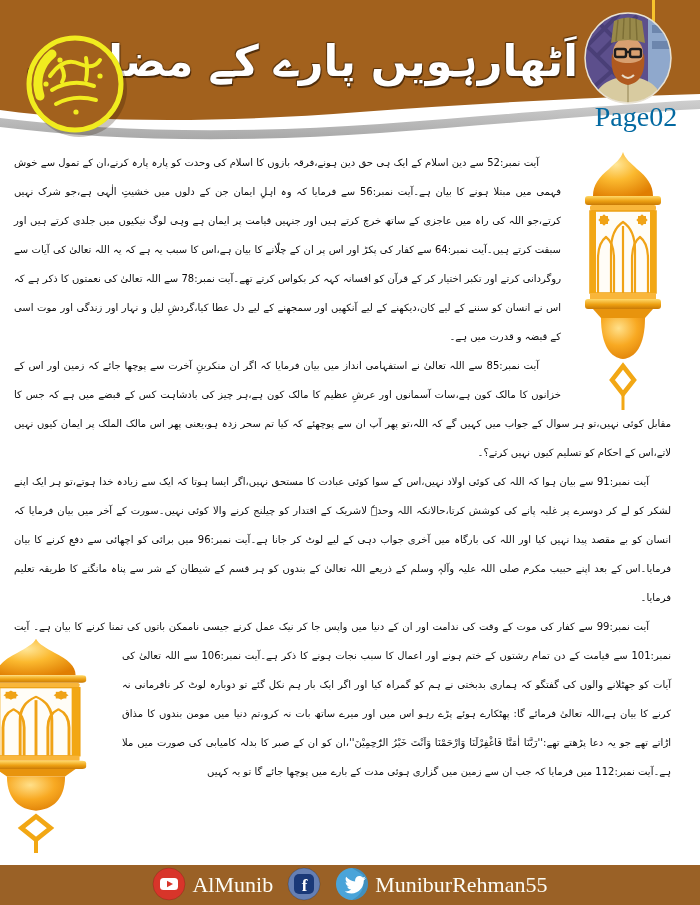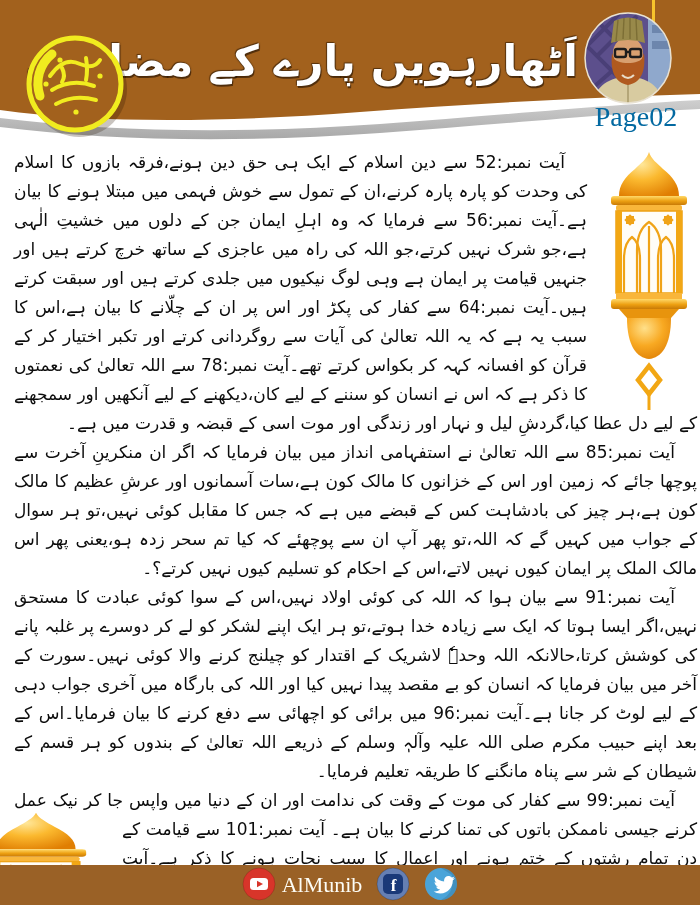--- a/index.html
+++ b/index.html
@@ -27,9 +27,9 @@
   
   .article-body{
     position:absolute;top:141px;left:0;right:0;bottom:31px;z-index:2;
-    padding:7px 3px 0 14px;overflow:hidden;
+    padding:7px 29px 0 14px;overflow:hidden;
     direction:rtl;text-align:justify;
-    color:#0c0c0c;font-size:17px;line-height:29px;
+    color:#0c0c0c;font-size:10px;line-height:29px;
   }
   .article-body p{margin:0;text-indent:22px;}
   .float-lantern-right{float:right;width:102px;height:252px;margin-left:8px;position:relative;}

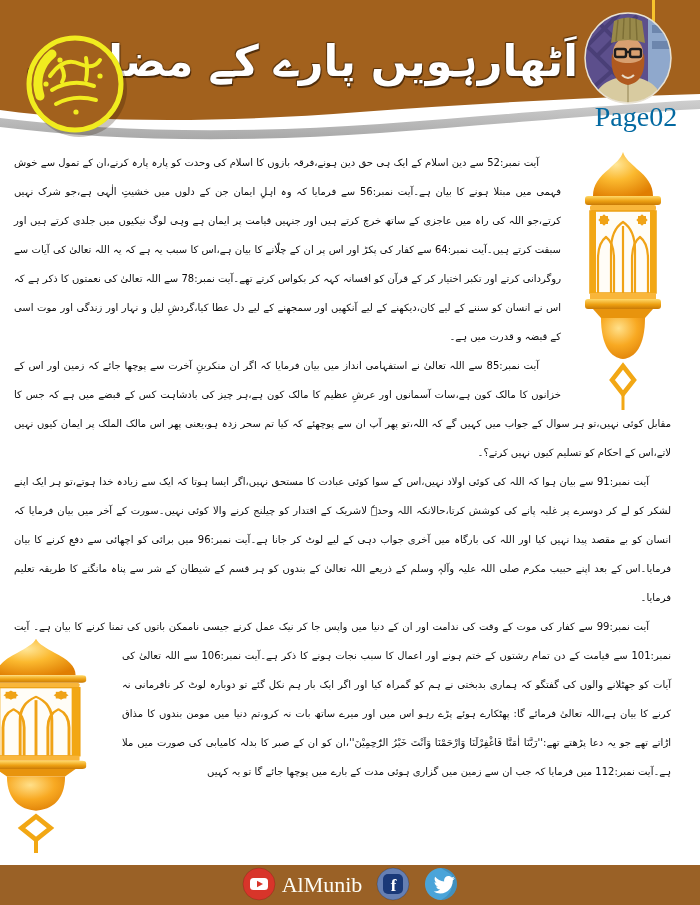--- a/index.html
+++ b/index.html
@@ -230,6 +230,7 @@
         <path d="M17,1 A16,16 0 0 1 33,17 A16,16 0 0 1 17,33 C26,28 30,22 28,8 Z" fill="rgba(0,0,0,0.12)"></path>
         <path transform="translate(4,5) scale(1.1)" fill="#ffffff" d="M24.5,5.5 c-.7.3-1.5.6-2.2.7 .8-.5 1.4-1.3 1.7-2.2 -.8.5-1.6.8-2.5 1 -.7-.8-1.8-1.3-2.9-1.3 -2.2,0-4,1.8-4,4 0,.3 0,.6 .1,.9 -3.3-.2-6.3-1.8-8.2-4.2 -.3.6-.5,1.3-.5,2 0,1.4 .7,2.6 1.8,3.3 -.7,0-1.3-.2-1.8-.5 v.1 c0,1.9 1.4,3.5 3.2,3.9 -.3.1-.7.1-1,.1 -.3,0-.5,0-.8-.1 .5,1.6 2,2.7 3.7,2.8 -1.4,1.1-3.1,1.7-5,1.7 h-1 c1.8,1.1 3.9,1.8 6.1,1.8 7.3,0 11.3-6.1 11.3-11.3 v-.5 c.8-.6 1.5-1.3 2-2.2 Z"></path>
       </svg>
+      <span class="social-label">MuniburRehman55</span>
     </div>
   </div>
 

